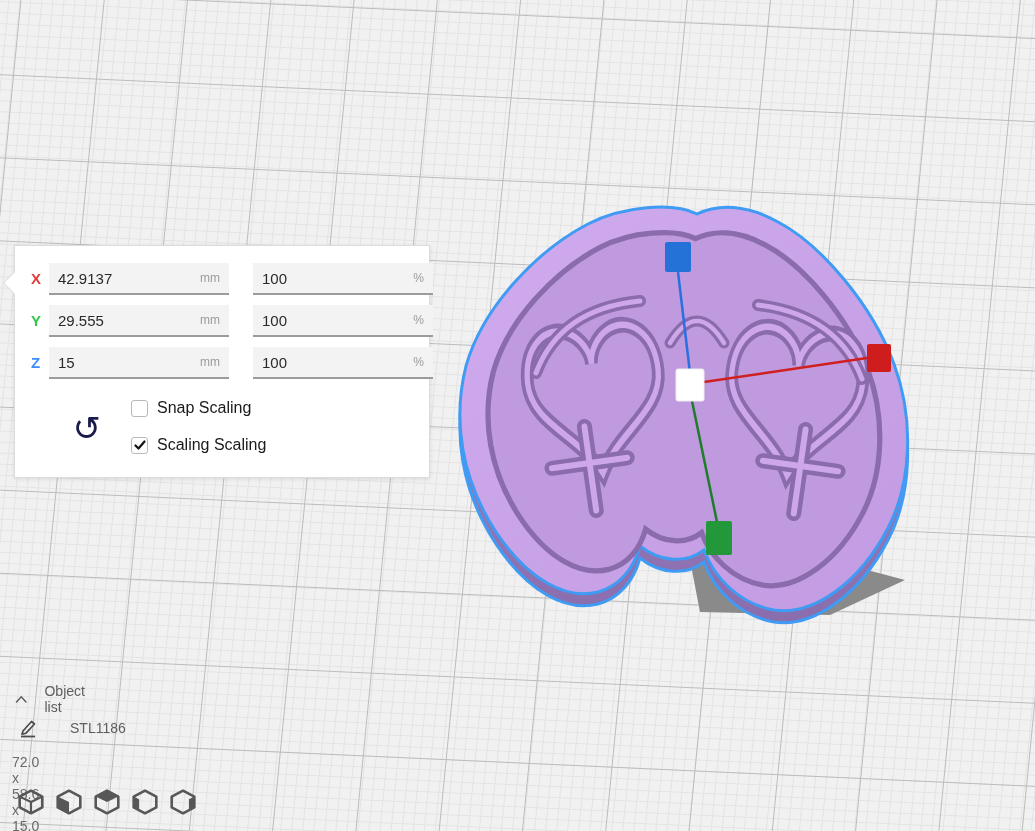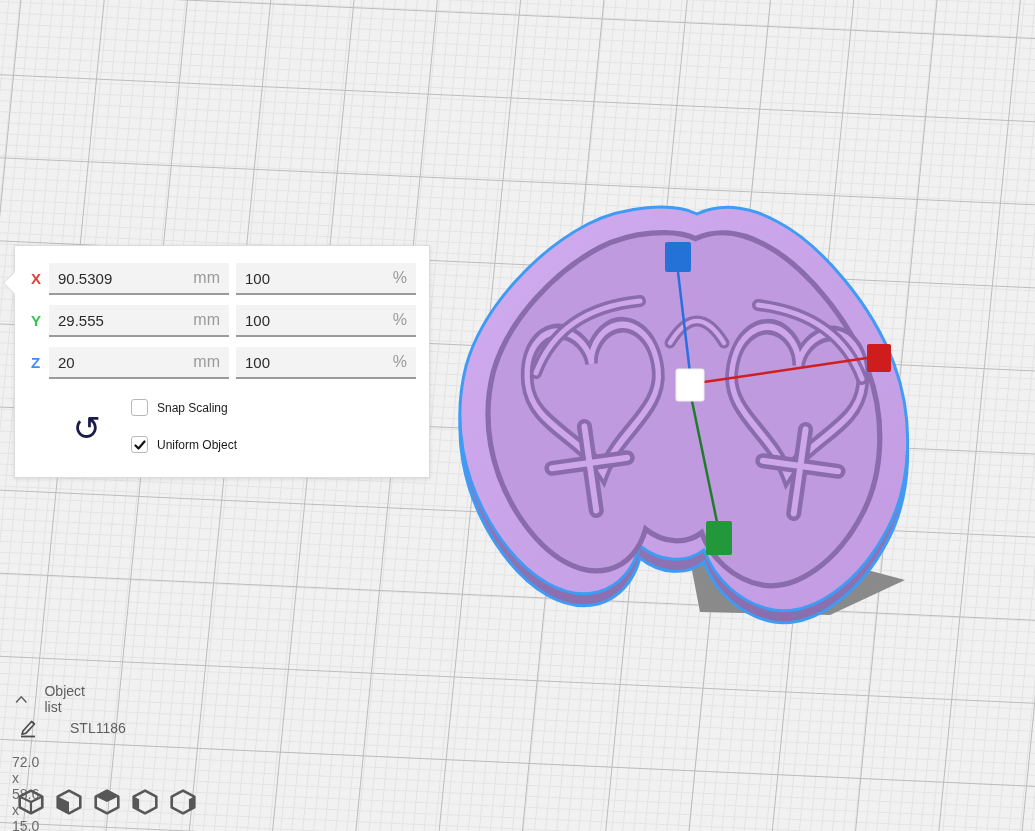--- a/index.html
+++ b/index.html
@@ -164,7 +164,7 @@
     <div class="axis-row r0">
       <span class="axis-label axis-x">X</span>
       <div class="field mm">
-        <span class="val">90.5309</span>
+        <span class="val">42.9137</span>
         <span class="unit">mm</span>
       </div>
       <div class="field pct">

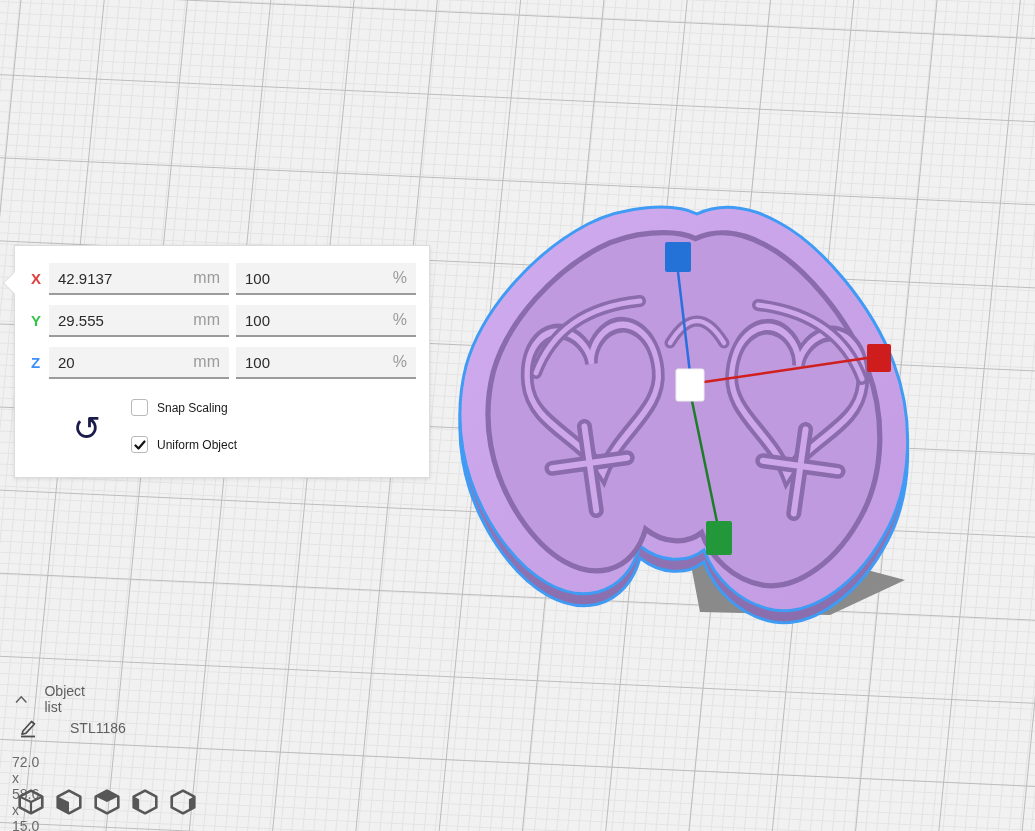--- a/index.html
+++ b/index.html
@@ -49,7 +49,7 @@
   .field.mm { left:34px; width:180px; }
   .field.pct { left:221px; width:180px;text-align:center; }
   .field .val { font-size:15px; color:#2b2b2b; }
-  .field .unit { font-size:16px; color:#9b9b9b; }
+  .field .unit { font-size:12px; color:#9b9b9b; }
   .reset-btn {
     position:absolute; left:52px; top:160px; width:40px; height:44px;
     border:none; background:transparent; color:#1a1b4b; font-size:34px;

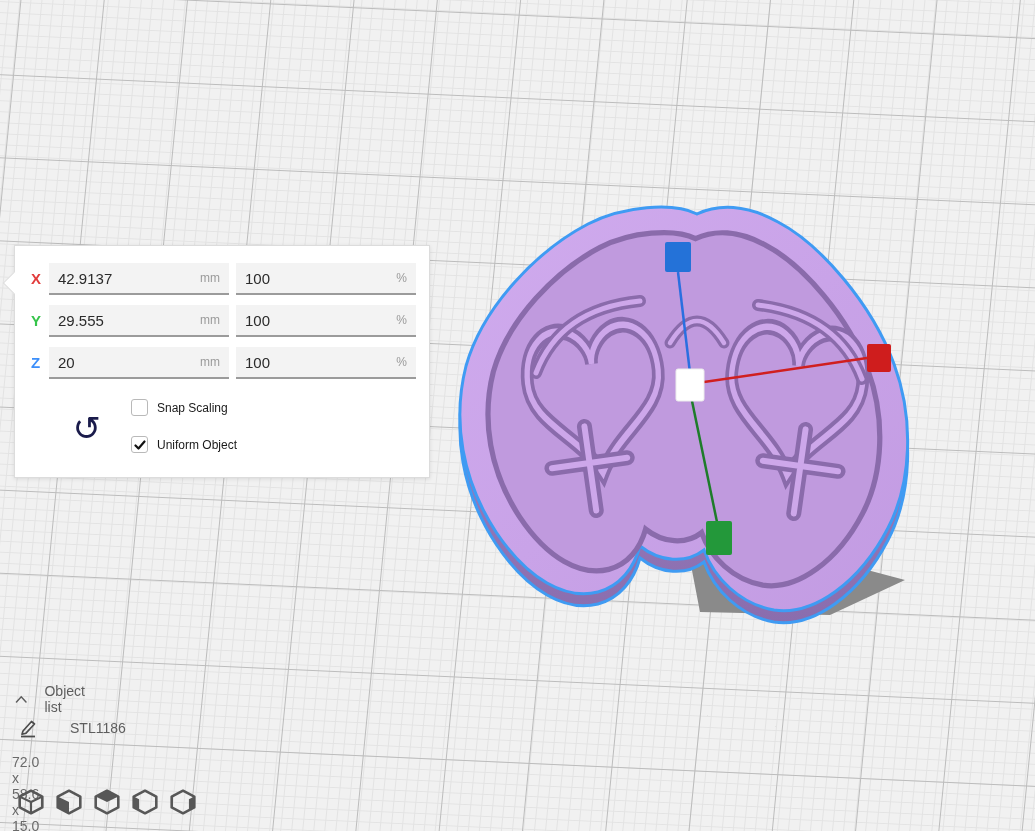--- a/index.html
+++ b/index.html
@@ -47,7 +47,7 @@
     justify-content:space-between; padding:0 9px; cursor:text;
   }
   .field.mm { left:34px; width:180px; }
-  .field.pct { left:221px; width:180px;text-align:center; }
+  .field.pct { left:238px; width:180px;text-align:center; }
   .field .val { font-size:15px; color:#2b2b2b; }
   .field .unit { font-size:12px; color:#9b9b9b; }
   .reset-btn {

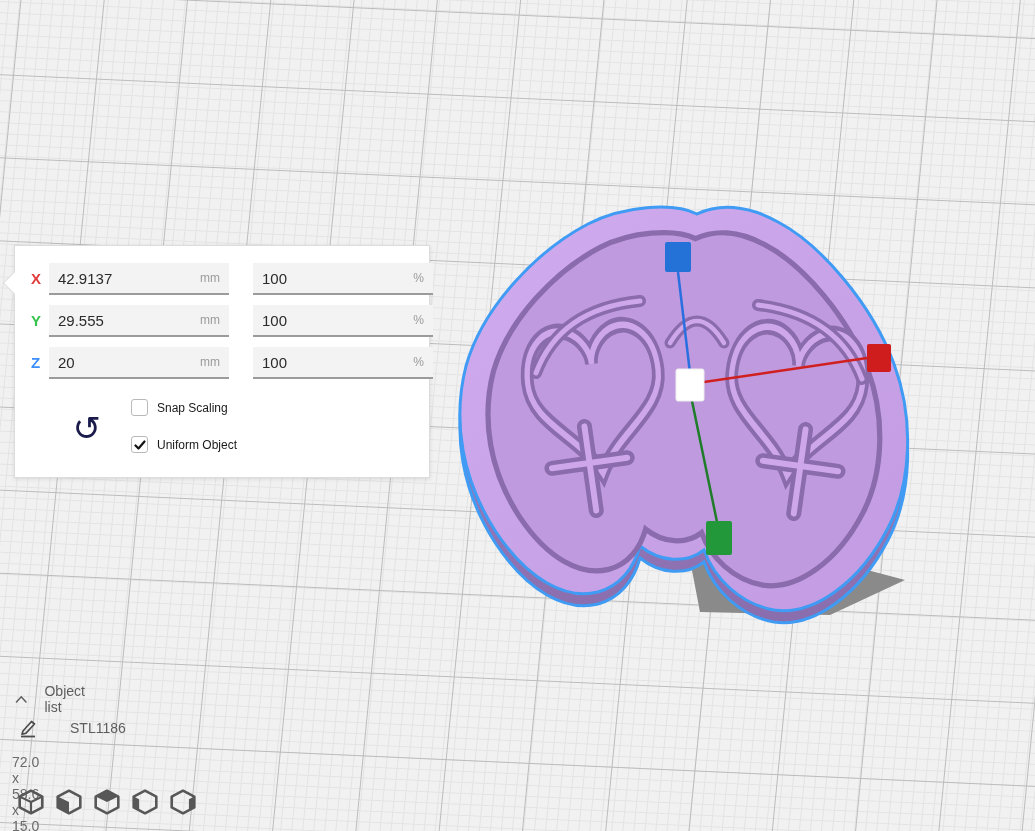--- a/index.html
+++ b/index.html
@@ -188,7 +188,7 @@
     <div class="axis-row r2">
       <span class="axis-label axis-z">Z</span>
       <div class="field mm">
-        <span class="val">20</span>
+        <span class="val">15</span>
         <span class="unit">mm</span>
       </div>
       <div class="field pct">

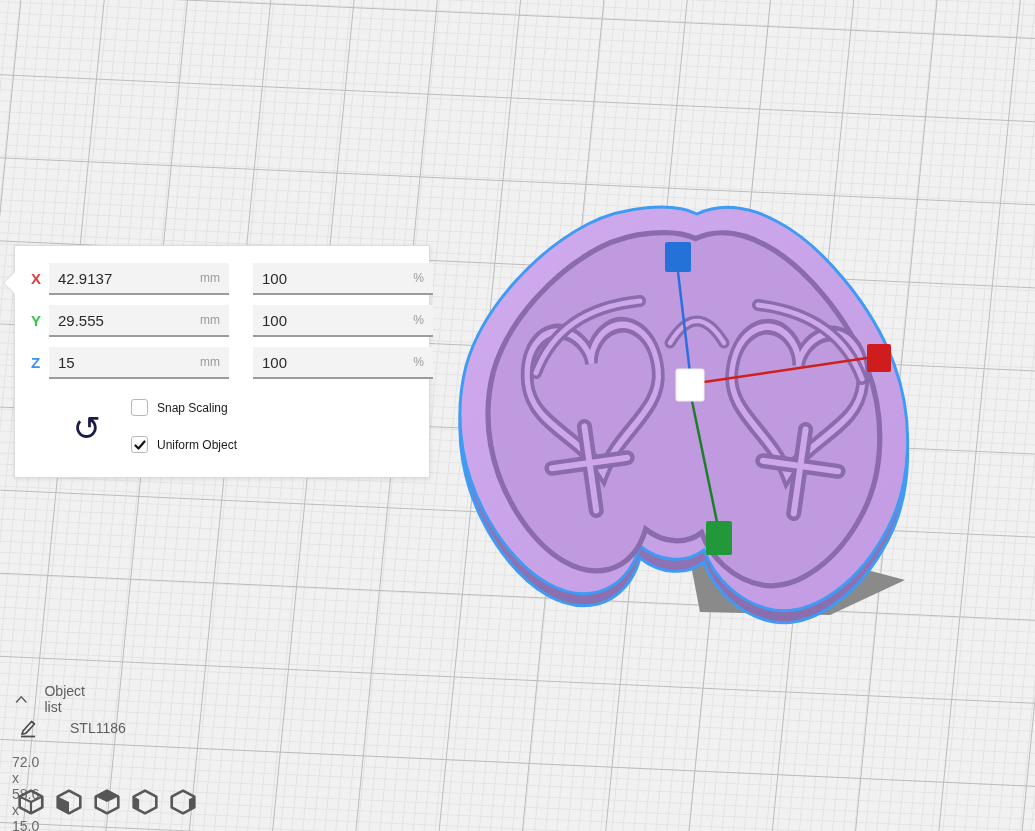--- a/index.html
+++ b/index.html
@@ -61,7 +61,7 @@
     width:17px; height:17px; background:#fff; border:1px solid #b9b9b9;
     border-radius:3px; display:flex; align-items:center; justify-content:center; cursor:pointer;
   }
-  .chk-label { font-size:12px; color:#1a1a1a; }
+  .chk-label { font-size:16px; color:#1a1a1a; }
 
   
   .object-list { position:absolute; left:0; top:680px; z-index:15; }

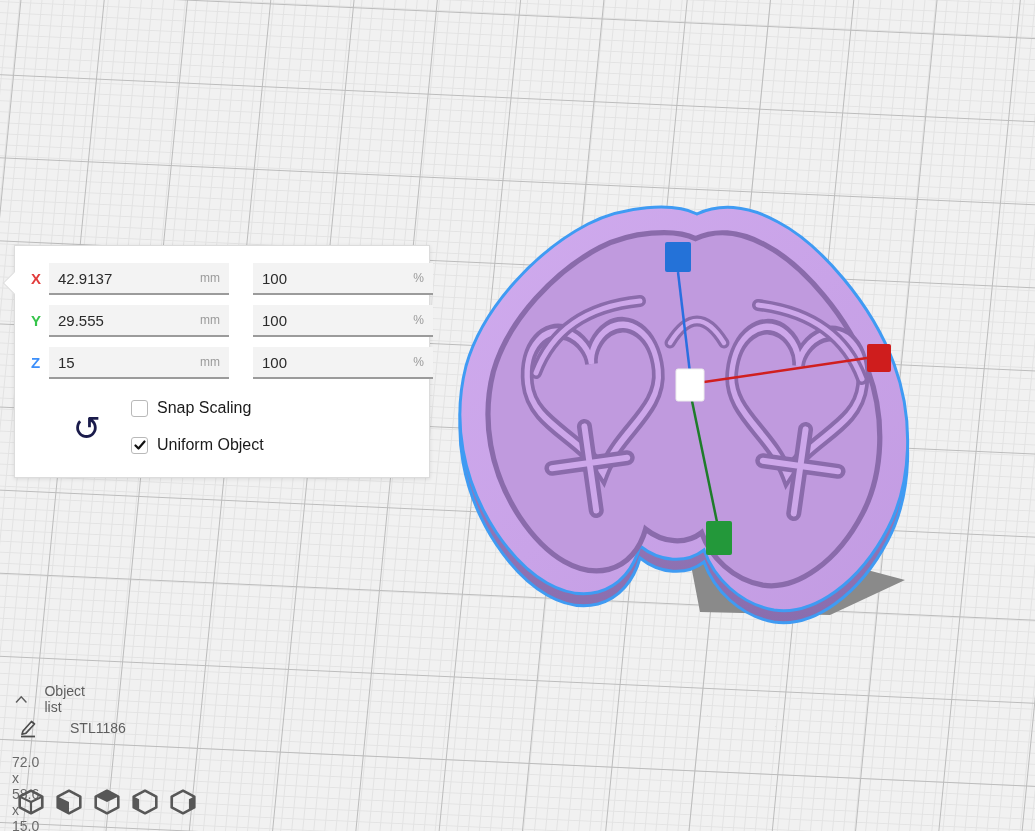--- a/index.html
+++ b/index.html
@@ -211,7 +211,7 @@
           <polyline points="1.5,6.5 4.5,9.5 10.5,2.5" fill="none" stroke="#111111" stroke-width="2.2" stroke-linecap="round" stroke-linejoin="round"></polyline>
         </svg>
       </div>
-      <span class="chk-label">Uniform Object</span>
+      <span class="chk-label">Scaling Scaling</span>
     </div>
   </div>
 

